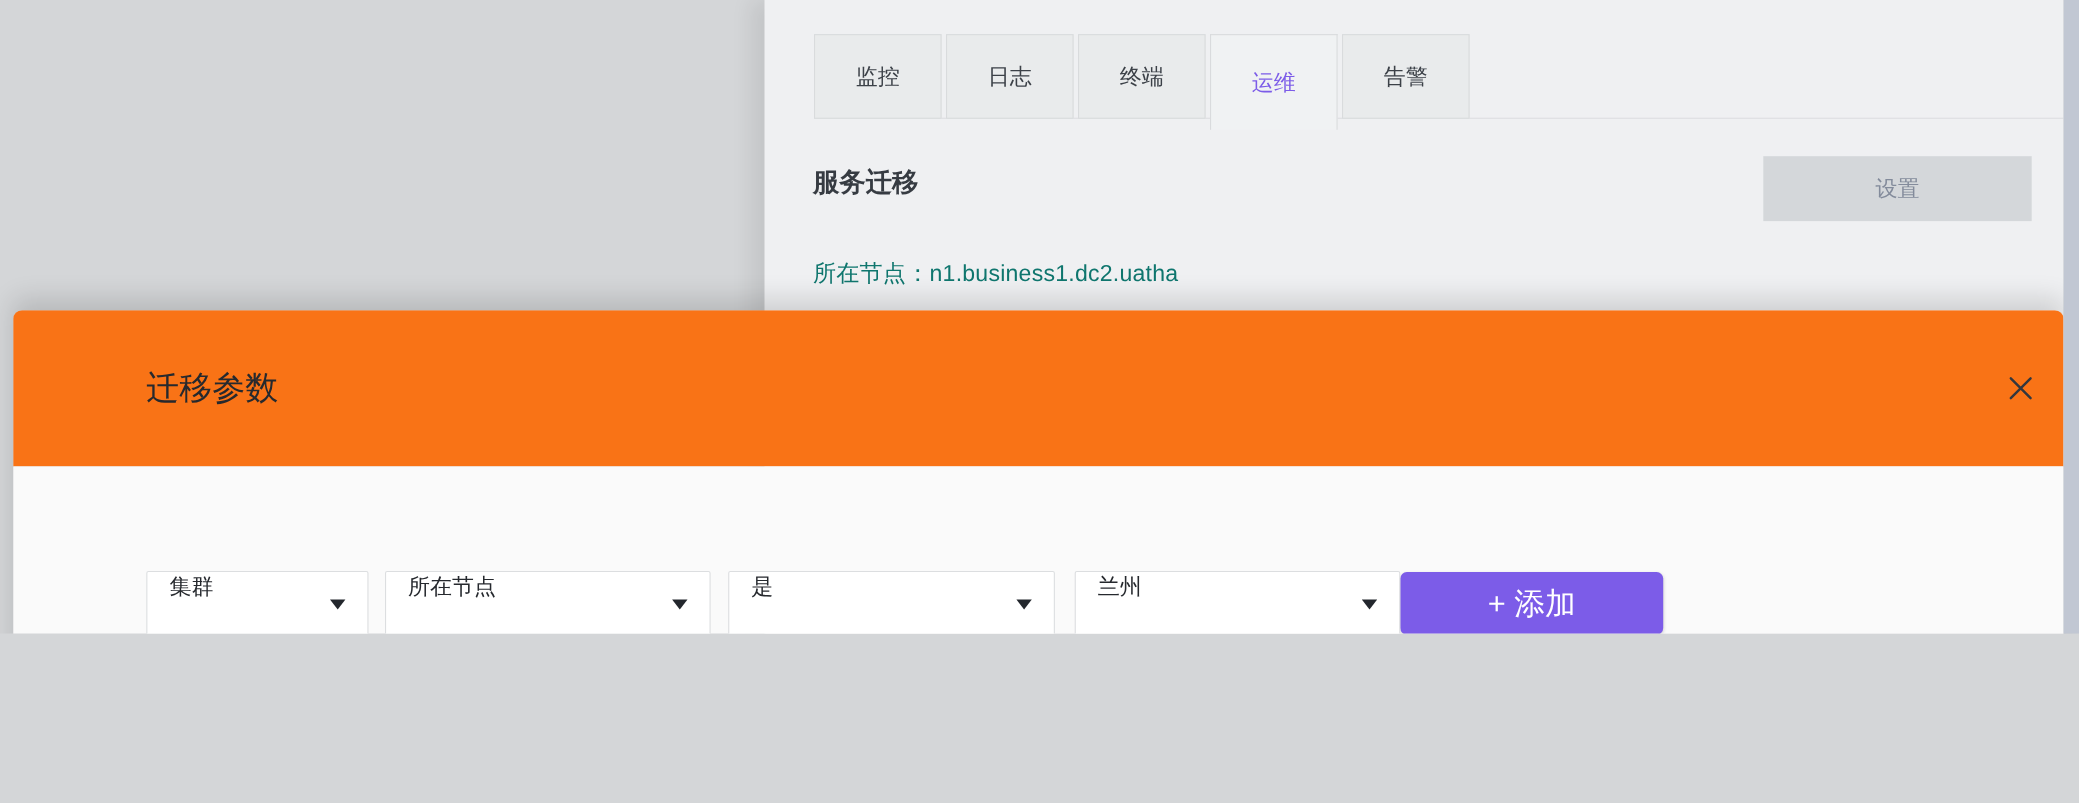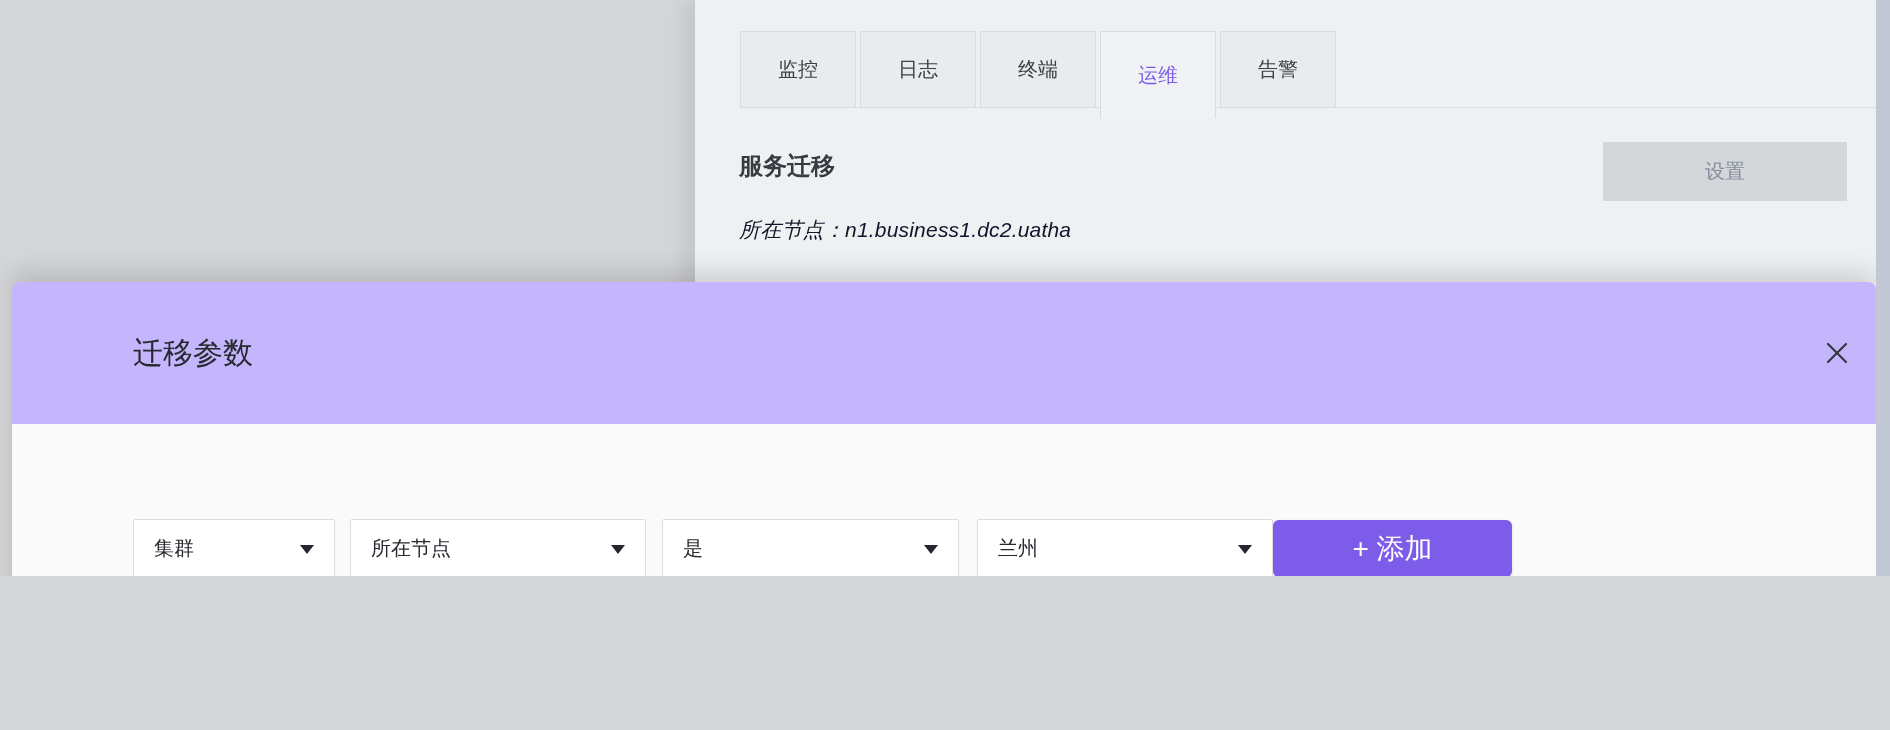--- a/index.html
+++ b/index.html
@@ -61,10 +61,9 @@
     cursor: default; z-index: 3;
   }
   .node-line {
-    position: absolute; left: 739px; top: 216px;
-    font-size: 21px; color: #0f172a; z-index: 3;
+    position: absolute; left: 739px; top: 234px;
+    font-size: 21px; color: #0f766e; z-index: 3;
     letter-spacing: 0.2px;
-    font-style: italic;
   }
 
   

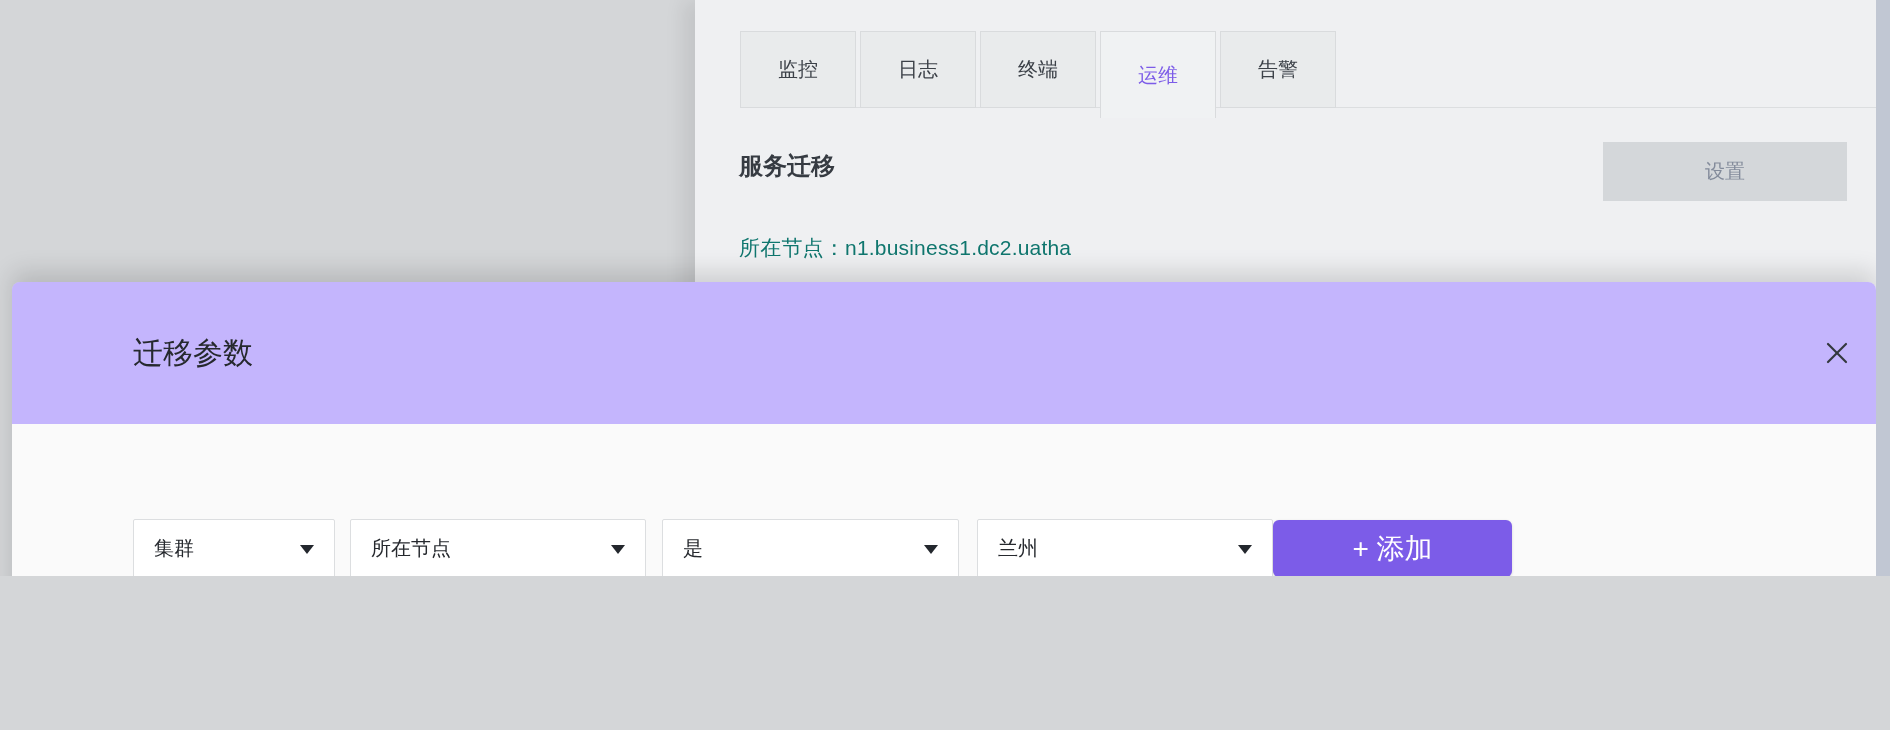--- a/index.html
+++ b/index.html
@@ -76,7 +76,7 @@
   }
   .modal-header {
     position: relative; width: 100%; height: 142px;
-    background: #c4b5fd;
+    background: #f97316;
   }
   .modal-title {
     position: absolute; left: 121px; top: 0; height: 142px;

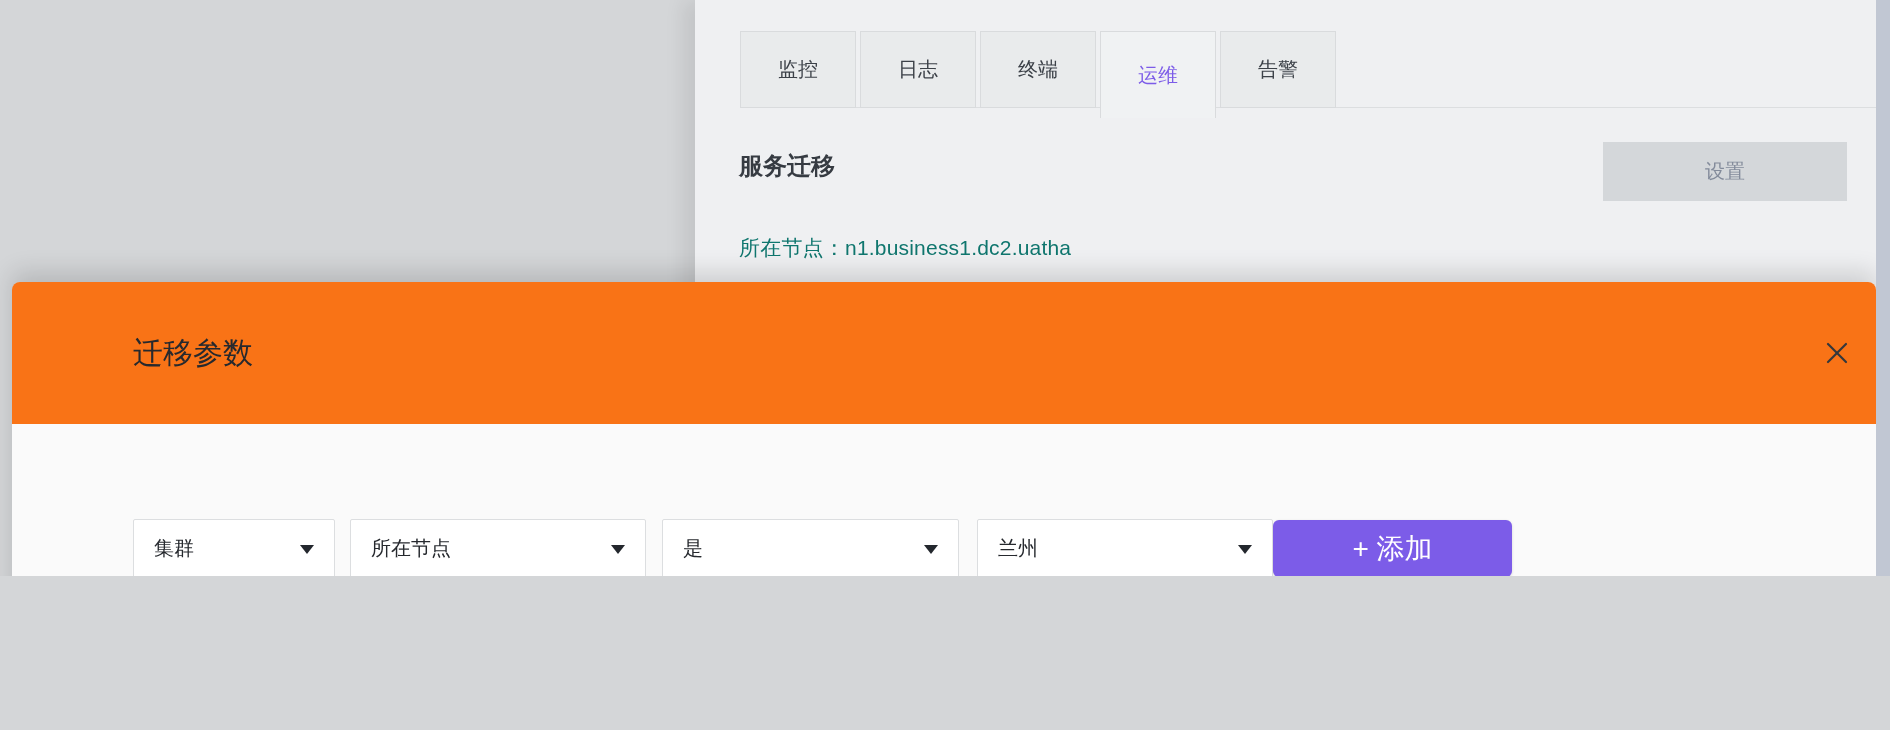--- a/index.html
+++ b/index.html
@@ -99,7 +99,7 @@
   .dropdown {
     position: relative; height: 59px;
     background: #ffffff; border: 1px solid #dcdee0; border-radius: 2px;
-    display: flex; align-items: center;
+    display: flex; align-items: flex-start;
     padding-left: 20px; padding-right: 44px;
     font-size: 20px; color: #26292e; cursor: pointer;
   }

